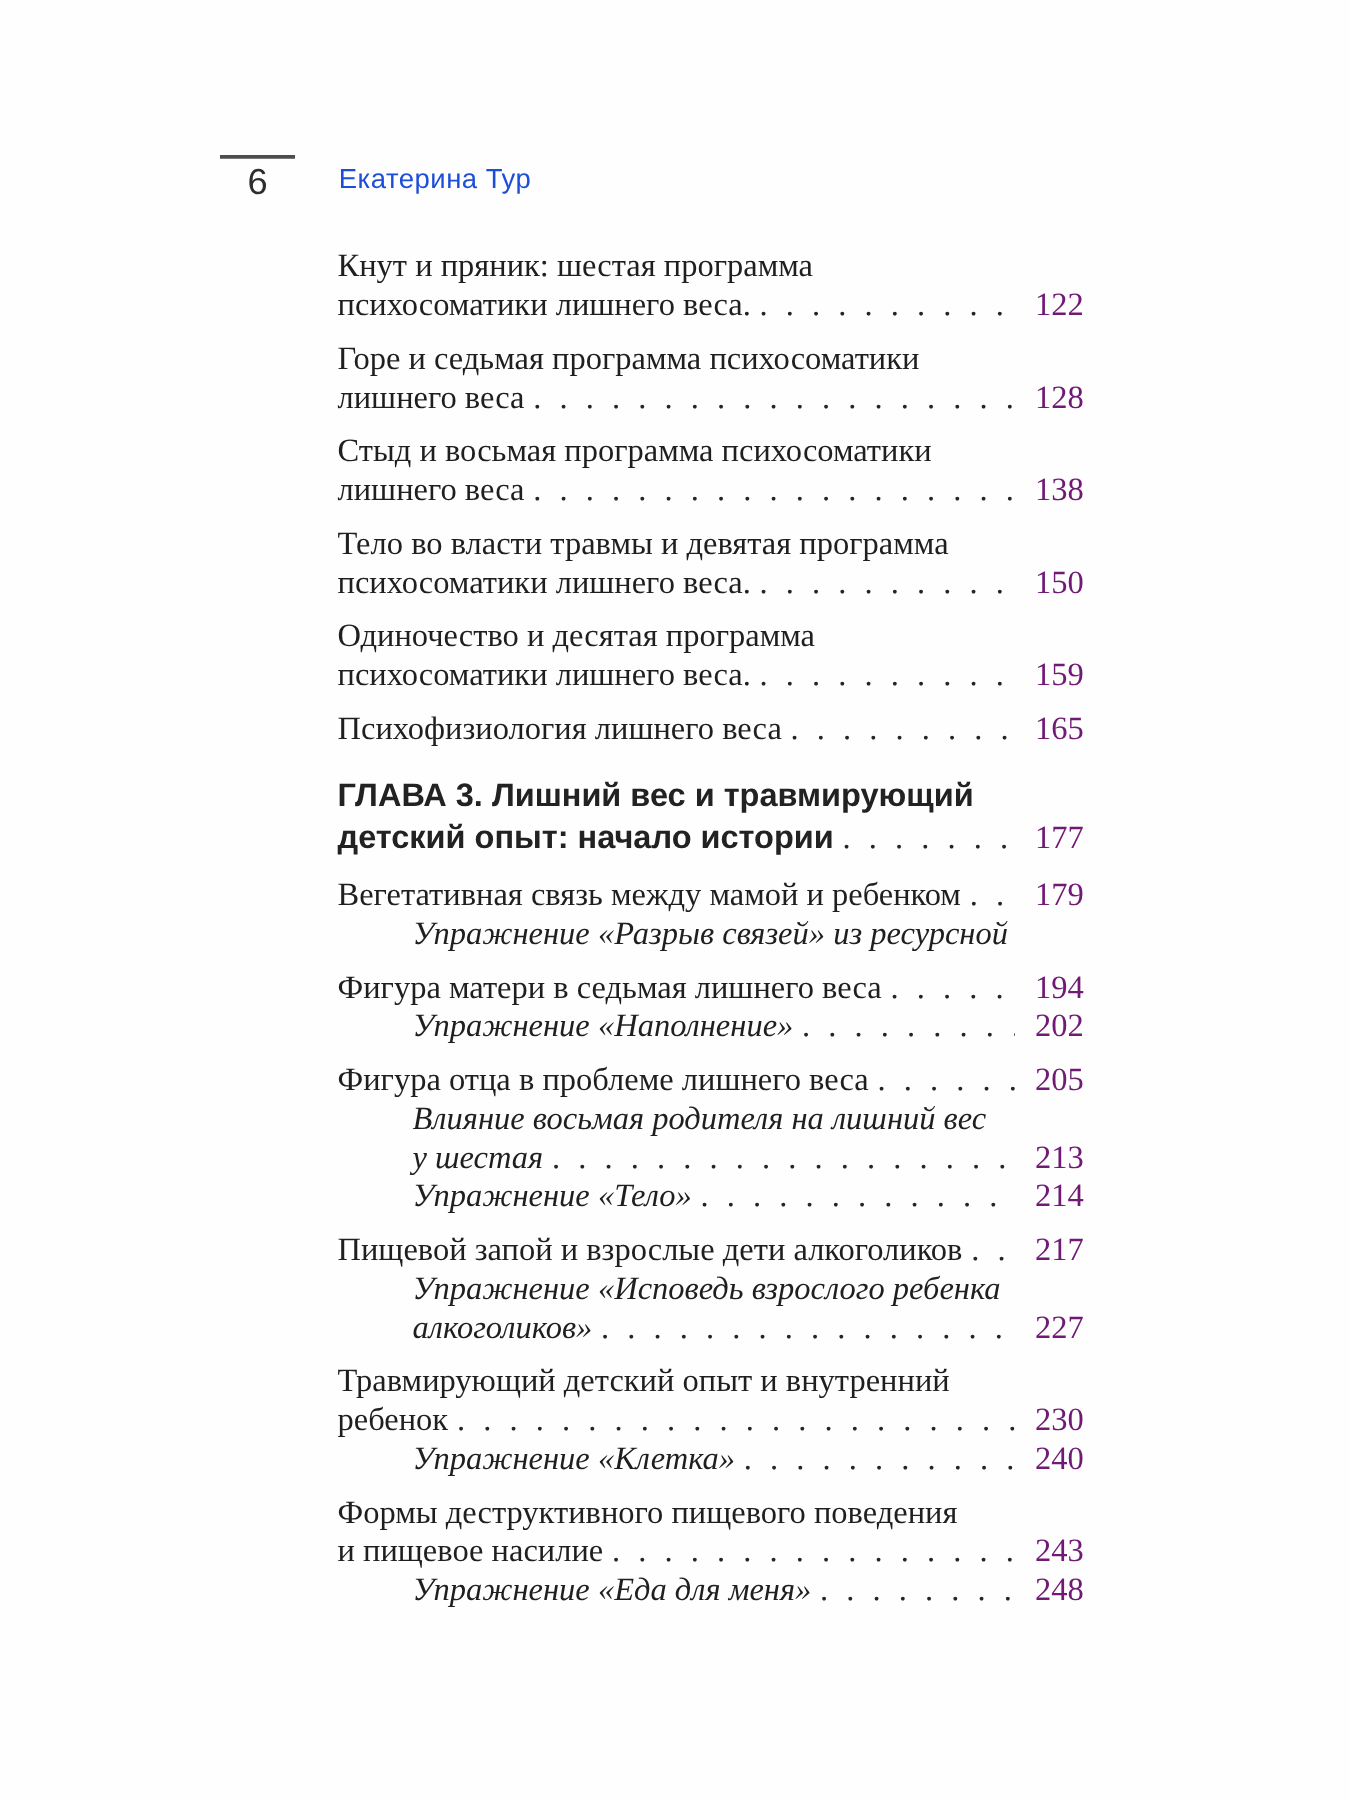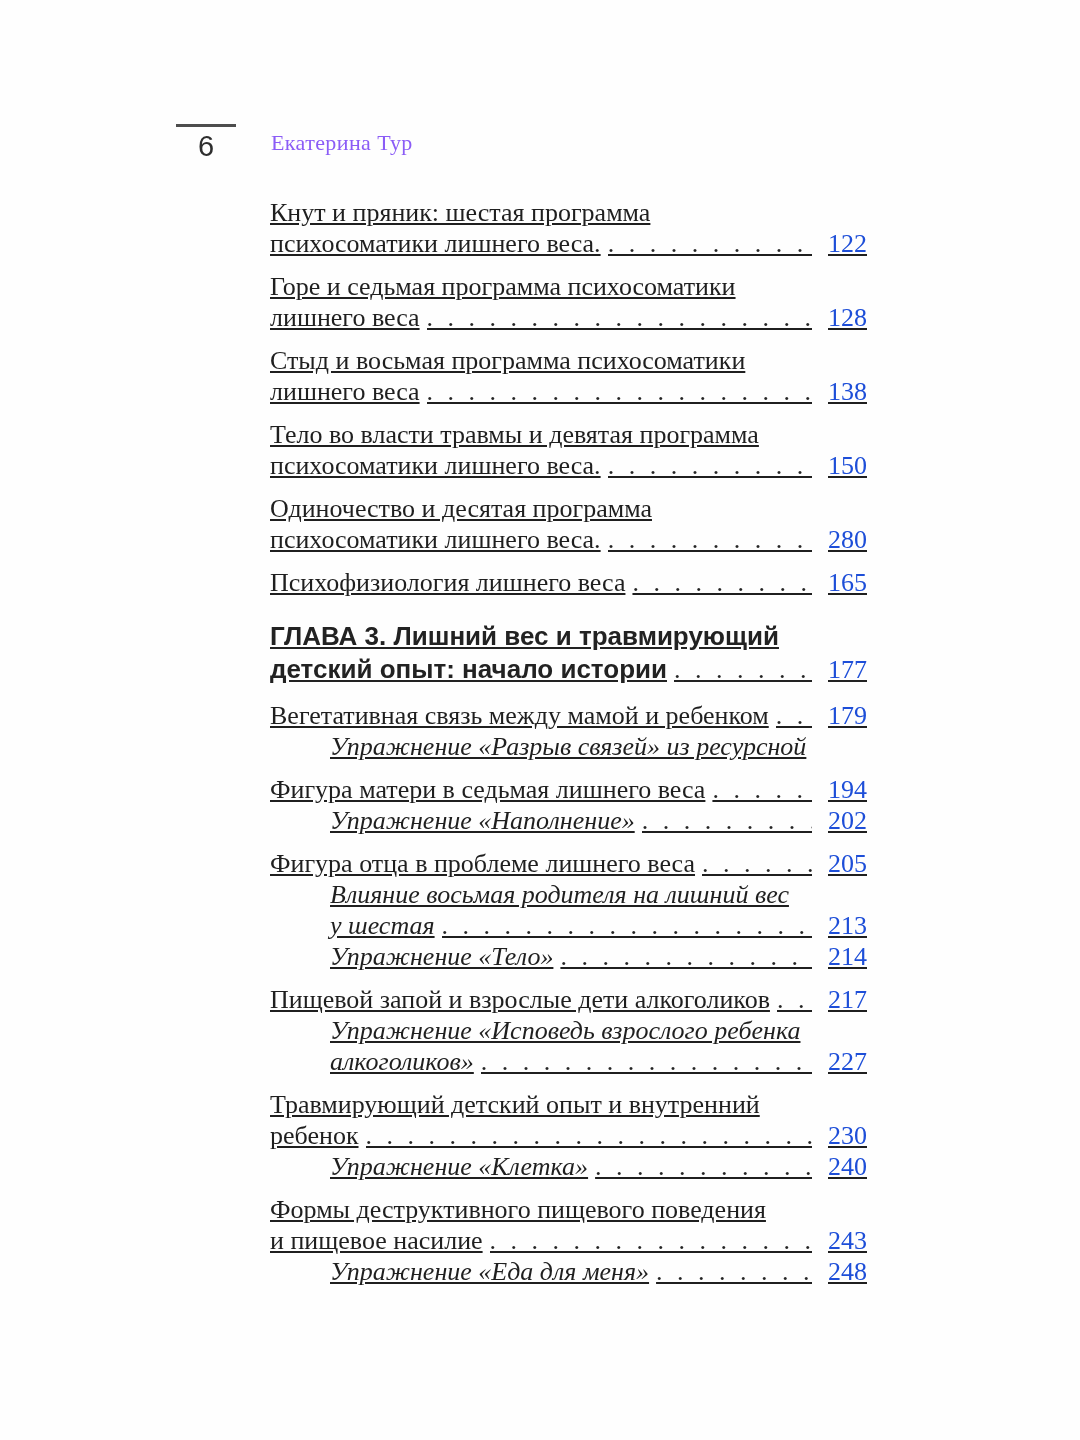--- a/index.html
+++ b/index.html
@@ -26,9 +26,9 @@
   .running-title {
     position: absolute;
     left: 271px; top: 130px;
-    font-family: Liberation Serif, serif;
+    font-family: Liberation Sans, sans-serif;
     font-size: 22px;
-    color: #8b5cf6;
+    color: #1d4ed8;
     letter-spacing: 0.4px;
   }
 

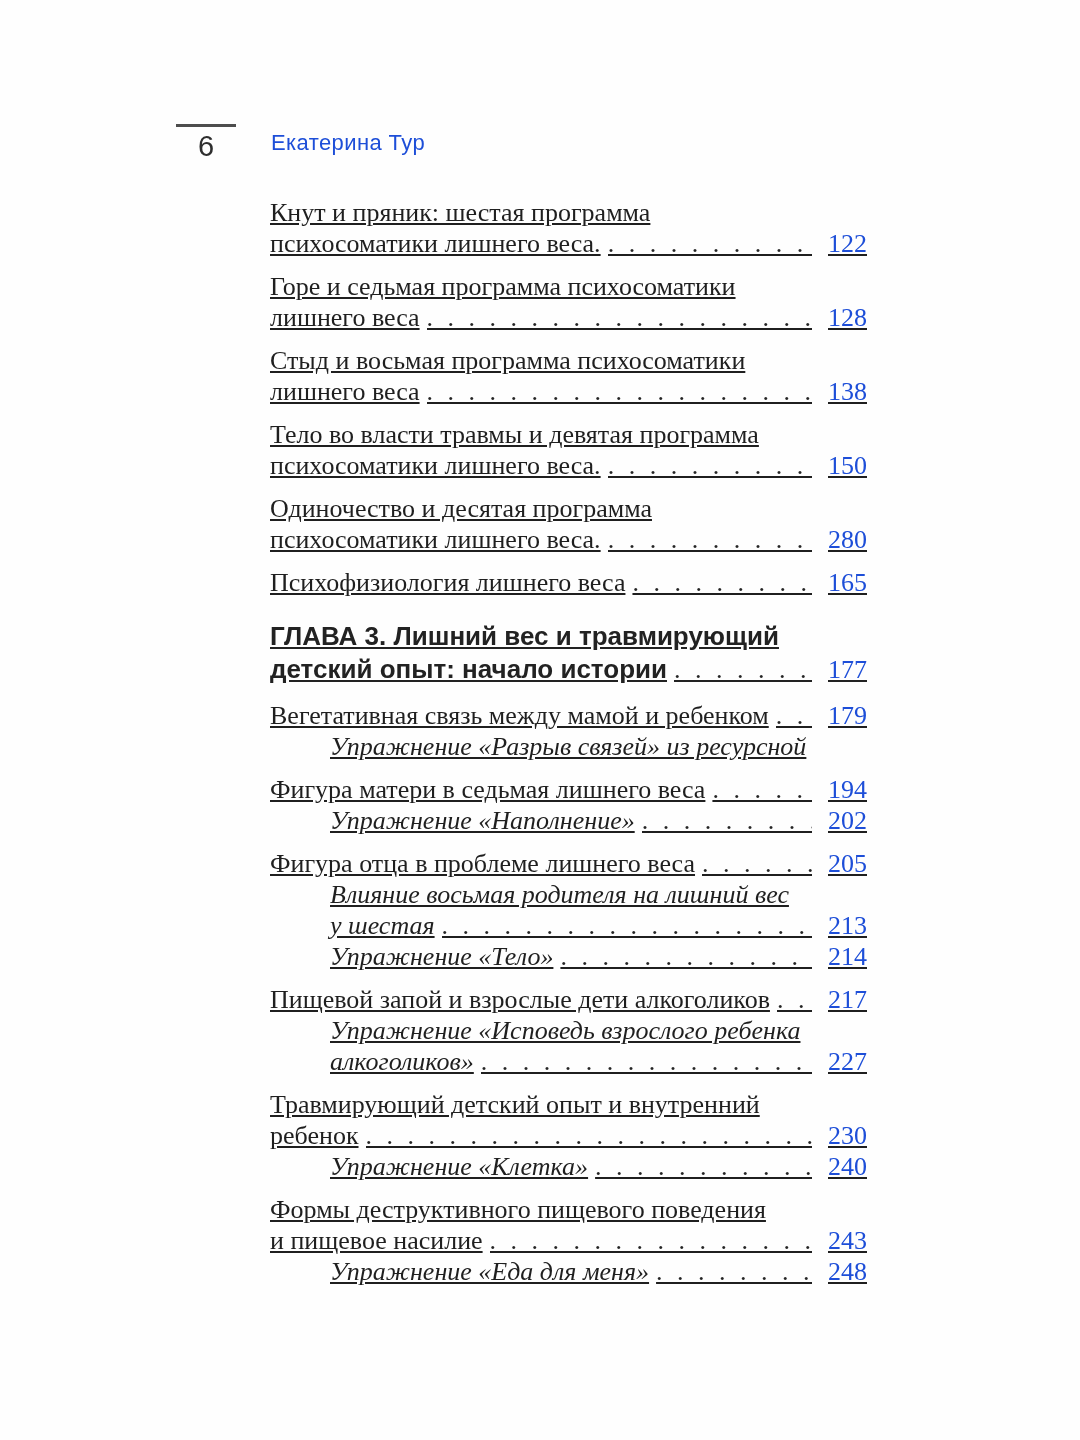--- a/index.html
+++ b/index.html
@@ -55,7 +55,6 @@
     font-size: 26px;
     line-height: 31px;
     white-space: nowrap;
-    text-decoration: underline;
   }
   .entry.chapter .line { line-height: 33px; }
   .txt { white-space: nowrap; }

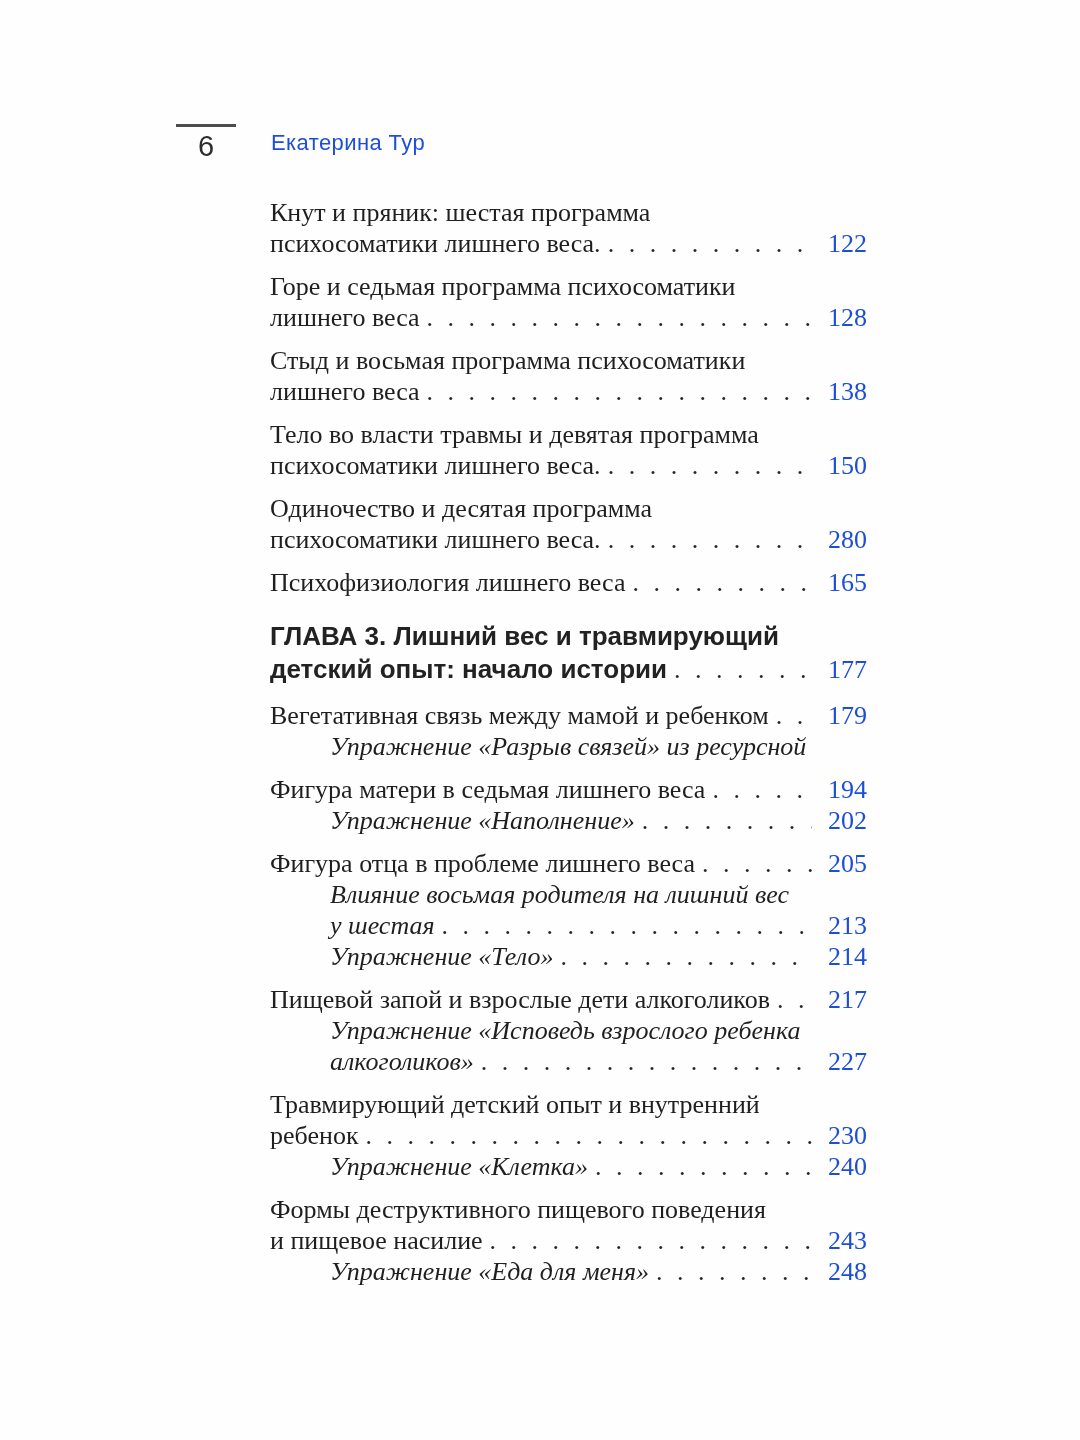--- a/index.html
+++ b/index.html
@@ -83,7 +83,7 @@
     font-weight: normal;
     font-style: normal;
     font-size: 26px;
-    color: #1d4ed8;
+    color: #701a75;
   }
 </style>
 </head>

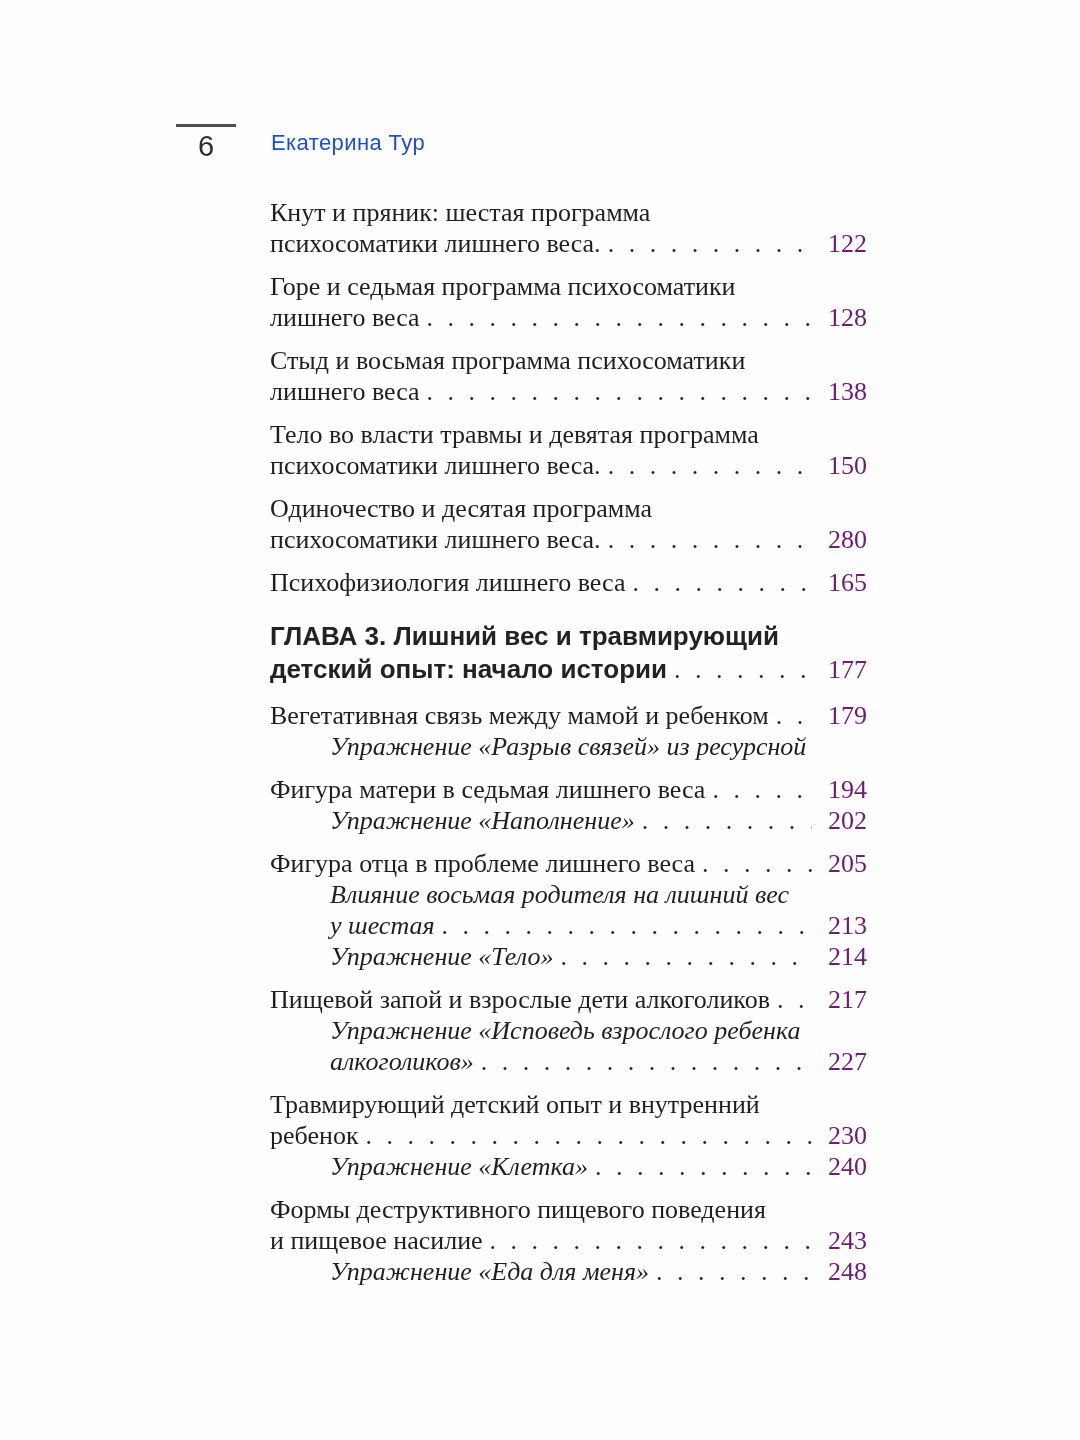--- a/index.html
+++ b/index.html
@@ -146,7 +146,7 @@
         <div class="line last">
           <span class="txt">психосоматики лишнего веса.</span>
           <span class="dots"></span>
-          <span class="pagenum">280</span>
+          <span class="pagenum">159</span>
         </div>
       </div>
       <div class="entry normal">

